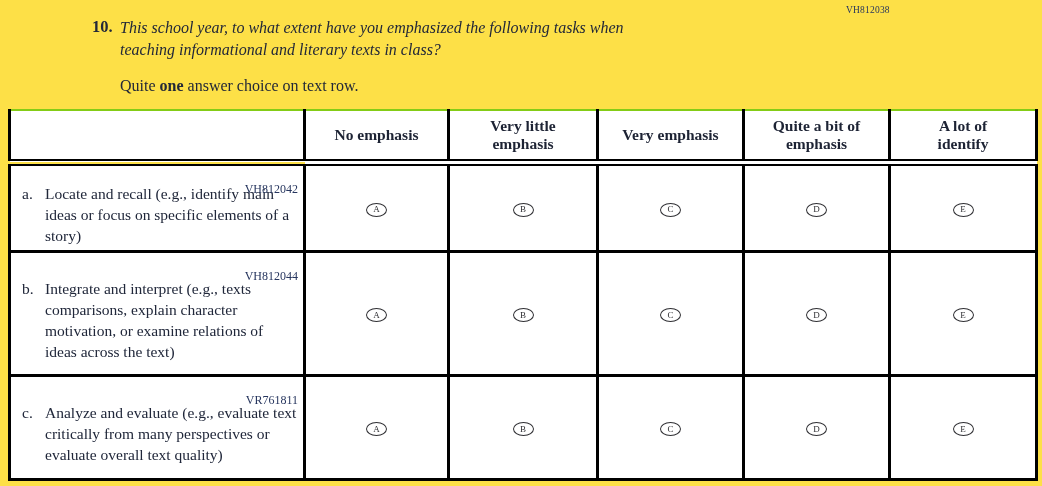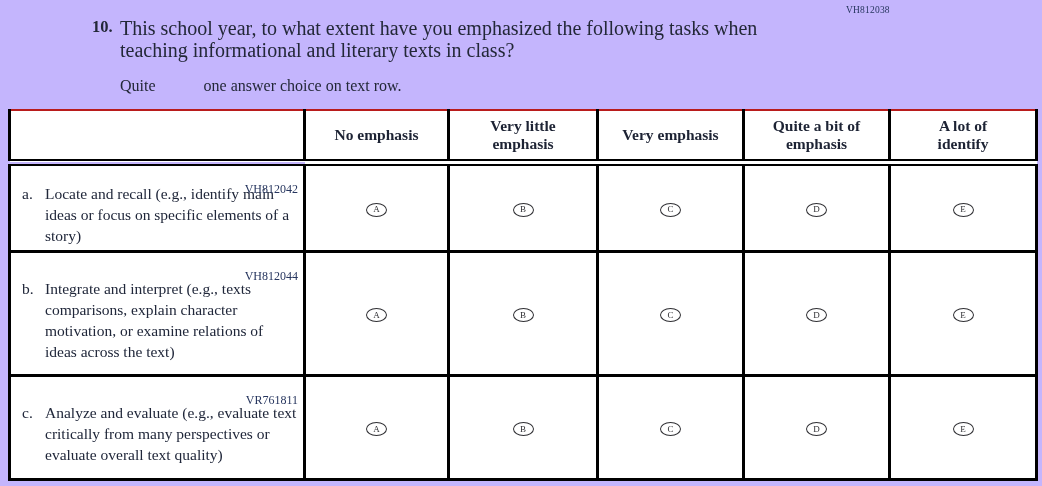--- a/index.html
+++ b/index.html
@@ -11,7 +11,7 @@
     position: relative;
     width: 1042px;
     height: 486px;
-    background: #c4b5fd;
+    background: #fde047;
     font-family: "Liberation Serif", "DejaVu Serif", serif;
     color: #232838;
     overflow: hidden;

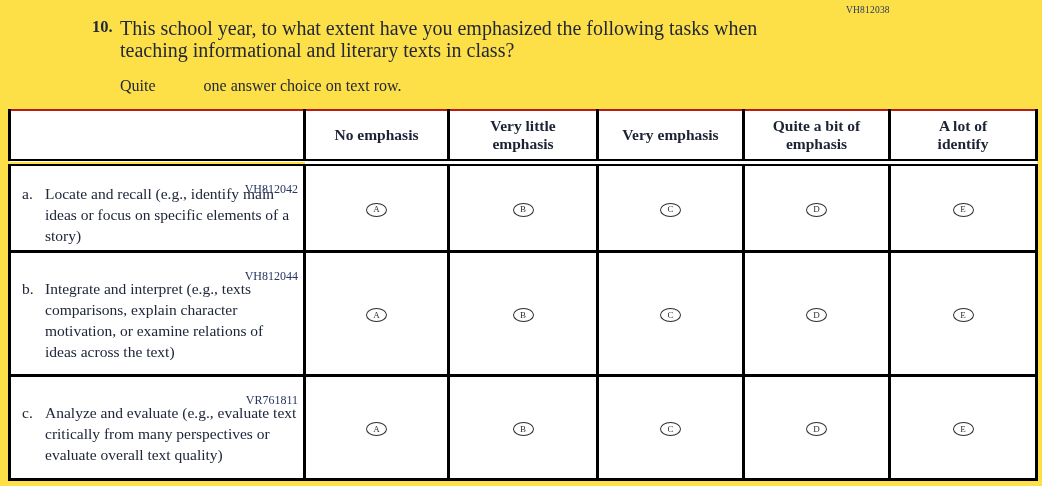--- a/index.html
+++ b/index.html
@@ -35,9 +35,10 @@
     flex: 0 0 28px;
   }
   .q-text {
-    font-size: 20px;
+    font-size: 16px;
     line-height: 22px;
     white-space: pre-line;
+    font-style: italic;
   }
   .instruction {
     margin: 10px 0 0 120px;

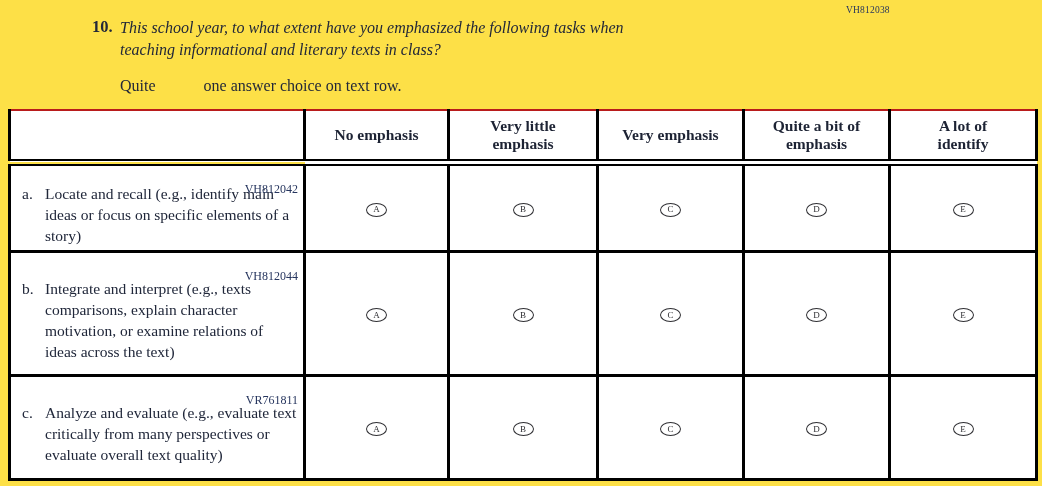--- a/index.html
+++ b/index.html
@@ -44,7 +44,7 @@
     margin: 10px 0 0 120px;
     font-size: 16px;
   }
-  .instruction .bold { font-weight: normal; margin-left: 44px; }
+  .instruction .bold { font-weight: bold; }
   table.response-table {
     border-collapse: collapse;
     table-layout: fixed;

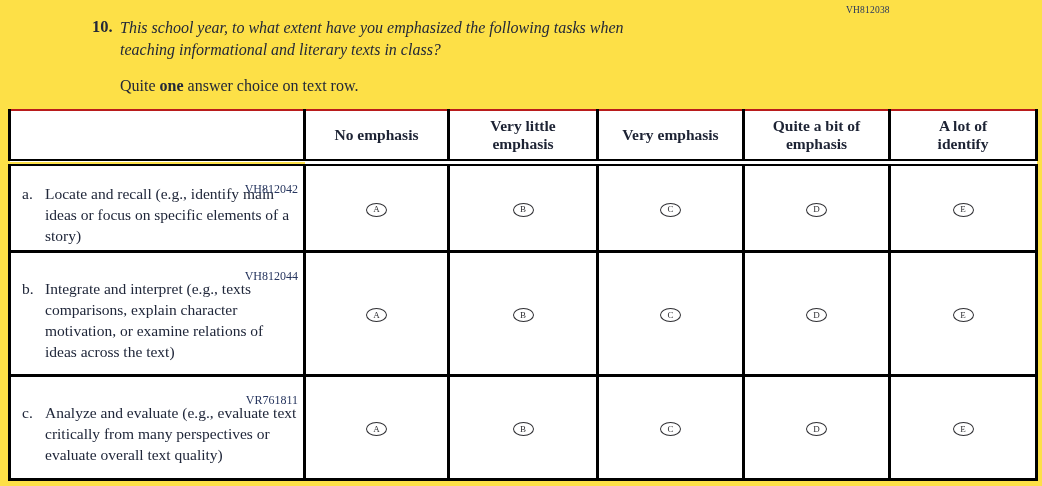--- a/index.html
+++ b/index.html
@@ -50,7 +50,7 @@
     table-layout: fixed;
     margin: 14px 8px 0 8px;
     width: 1027px;
-    border: 2px solid #b91c1c;
+    border: 2px solid #84cc16;
   }
   .response-table th, .response-table td {
     border-left: 3px solid #000;

